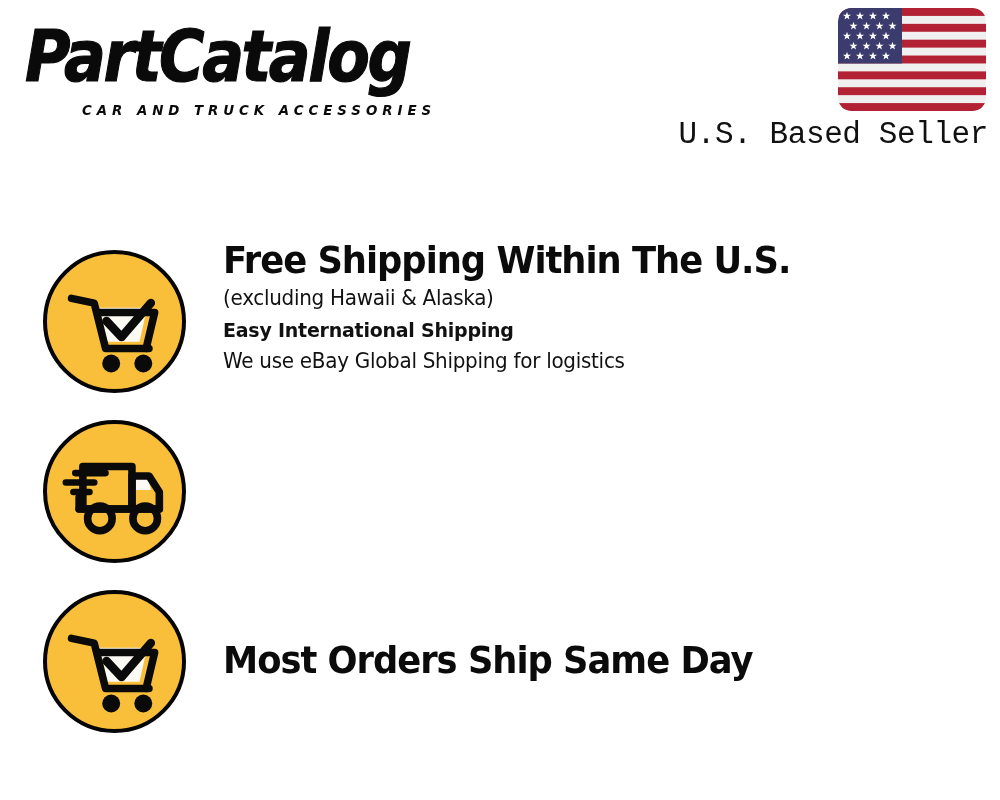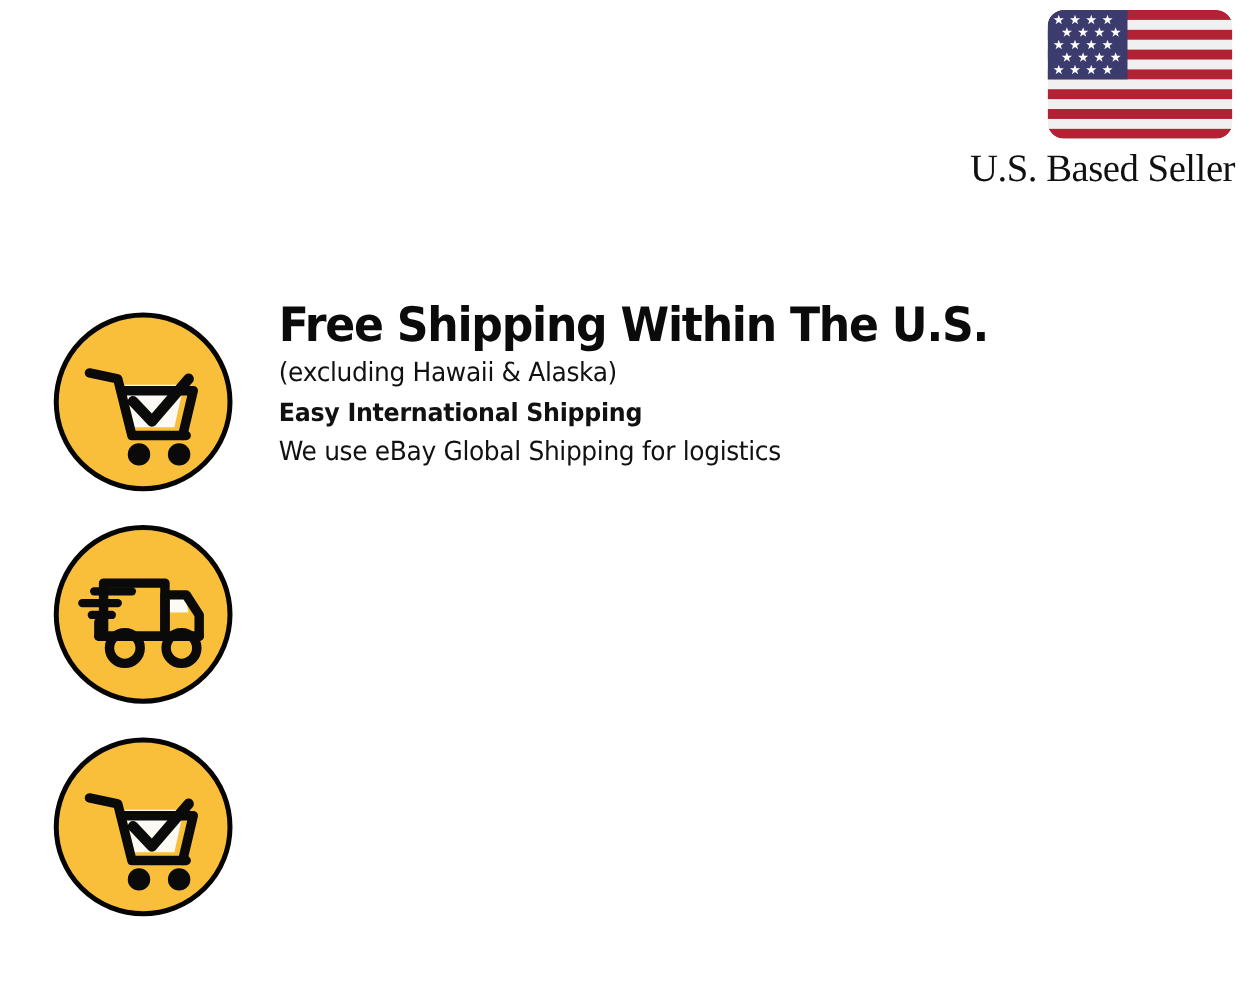--- a/index.html
+++ b/index.html
@@ -166,6 +166,10 @@
 
 <div id="header">
 
+  <div id="brand-logo">
+    <div id="brand-wordmark">PartCatalog</div>
+    <div id="brand-tagline">CAR AND TRUCK ACCESSORIES</div>
+  </div>
 
   <div id="flag-badge">
     <svg viewBox="0 0 148 103" width="148" height="103" aria-hidden="true">

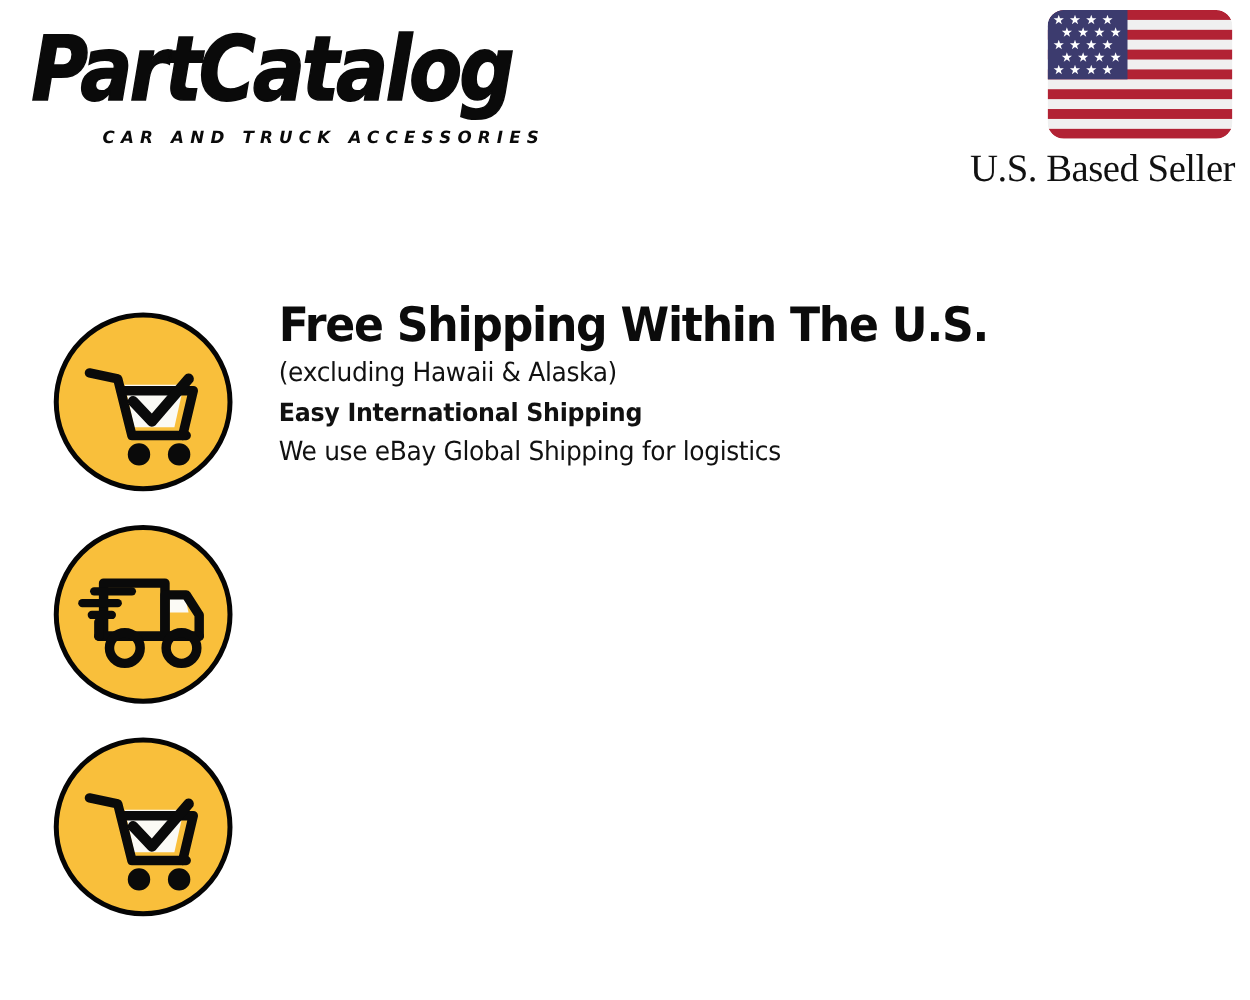--- a/index.html
+++ b/index.html
@@ -75,7 +75,7 @@
     position: absolute;
     right: 12px;
     top: 117px;
-    font-family: Liberation Serif, serif;
+    font-family: Liberation Mono, monospace;
     font-size: 31px;
     font-weight: 400;
     letter-spacing: -0.4px;

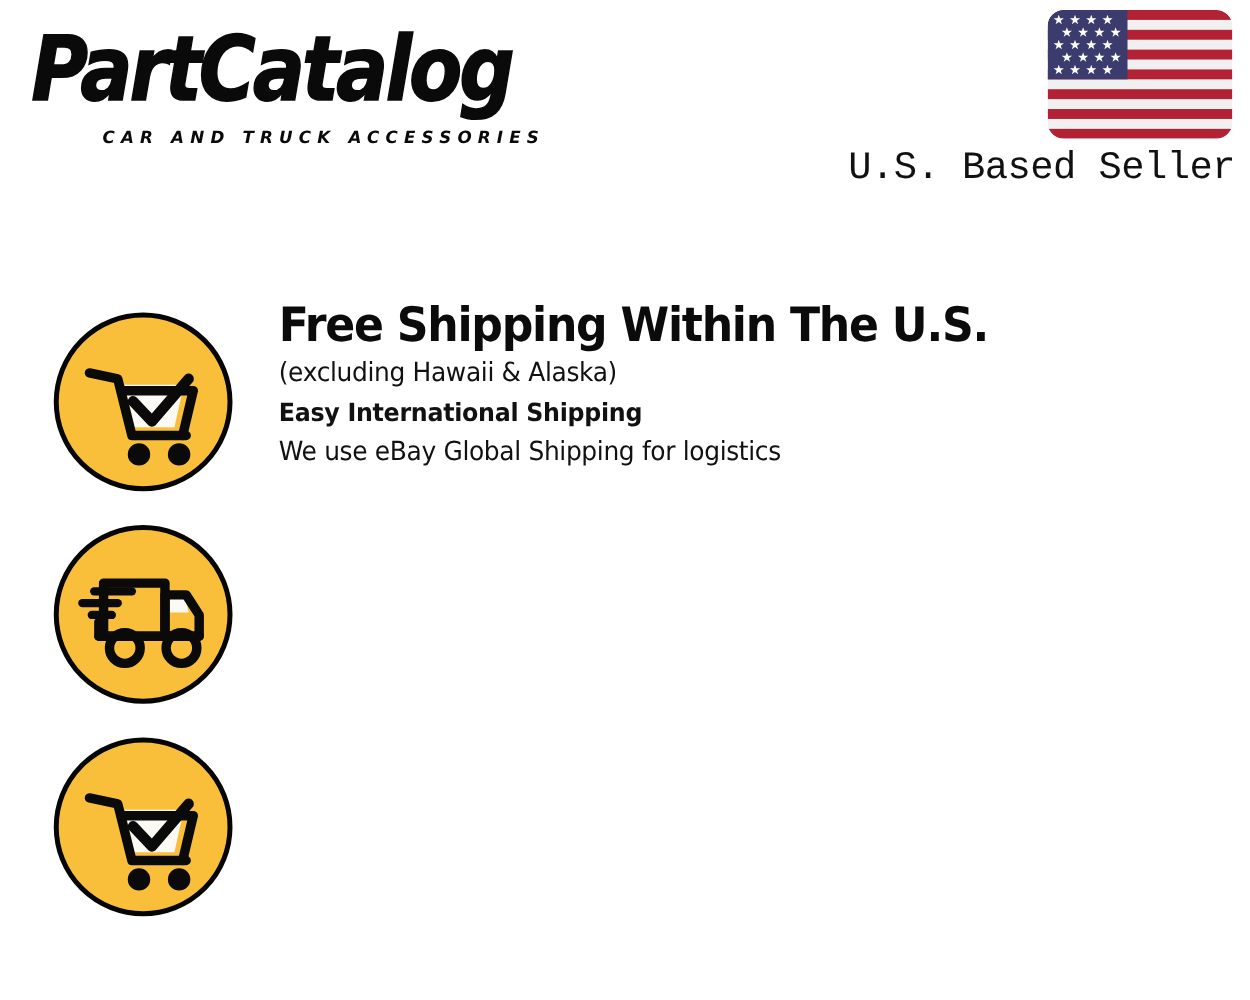--- a/index.html
+++ b/index.html
@@ -279,6 +279,9 @@
         <circle cx="102" cy="116" r="9.5" fill="#0a0a0a"></circle>
       </svg>
     </div>
+    <div class="benefit-text">
+      <div class="benefit-title">Most Orders Ship Same Day</div>
+    </div>
   </div>
 
 </div>

